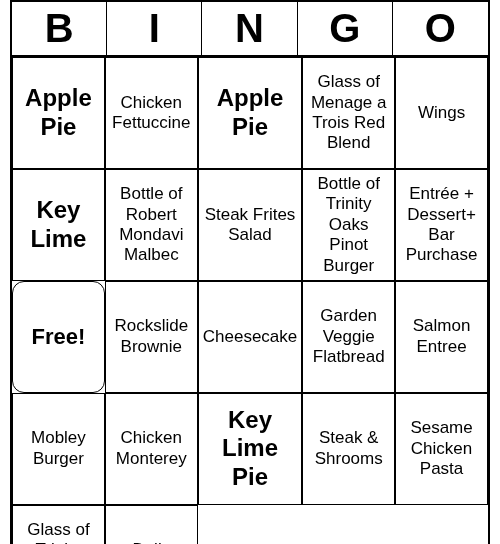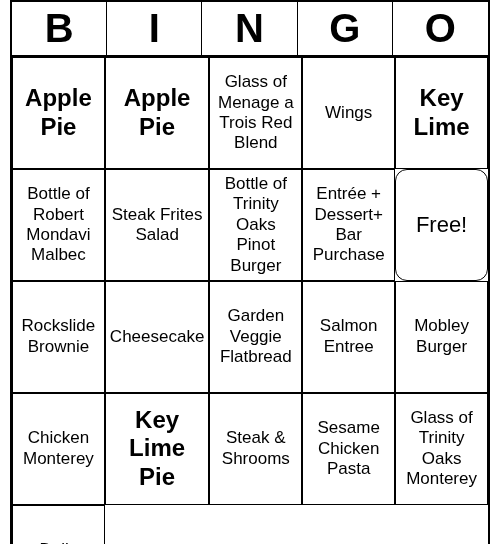--- a/index.html
+++ b/index.html
@@ -76,6 +76,9 @@
   <div class="bingo-cell large-text">
         <span>Apple Pie</span>
       </div>
+      <div class="bingo-cell">
+        <span>Chicken Fettuccine</span>
+      </div>
       <div class="bingo-cell large-text">
         <span>Apple Pie</span>
       </div>

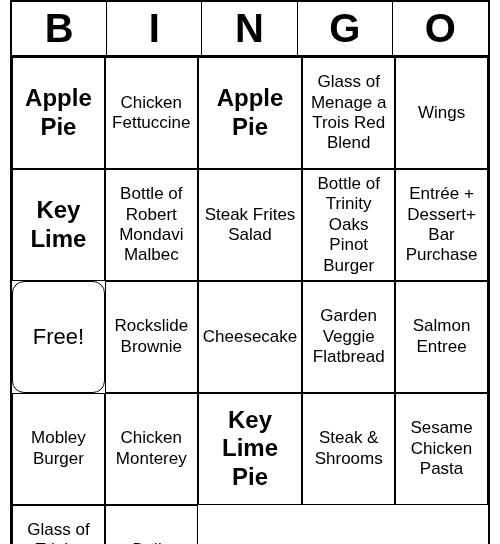--- a/index.html
+++ b/index.html
@@ -54,7 +54,7 @@
     }
     .bingo-cell.free {
       font-size: 22px;
-      font-weight: normal;
+      font-weight: bold;
       border-radius: 12px;
     }
     .bingo-cell span {

